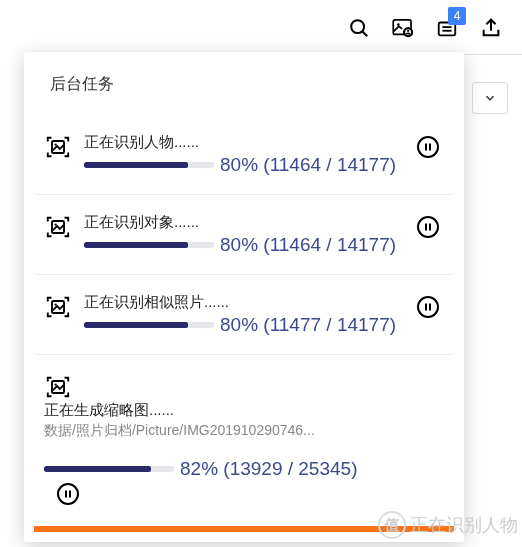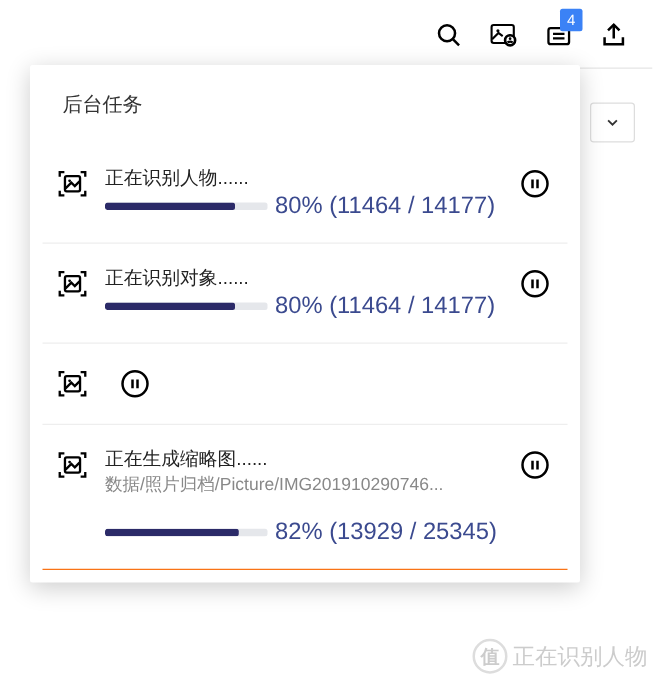--- a/index.html
+++ b/index.html
@@ -303,6 +303,16 @@
         <path d="M8 18 L13 13 L16 16 L20 12"></path>
       </svg>
     </div>
+    <div class="task-body">
+      <div class="task-label">正在识别相似照片......</div>
+
+      <div class="task-bar-row">
+        <div class="bar">
+          <div class="bar-fill" style="width:80%"></div>
+        </div>
+        <div class="task-prog">80% (11477 / 14177)</div>
+      </div>
+    </div>
     <div class="task-pause">
       <svg width="24" height="24" viewBox="0 0 24 24" fill="none" stroke="currentColor" stroke-width="2">
         <circle cx="12" cy="12" r="10"></circle>

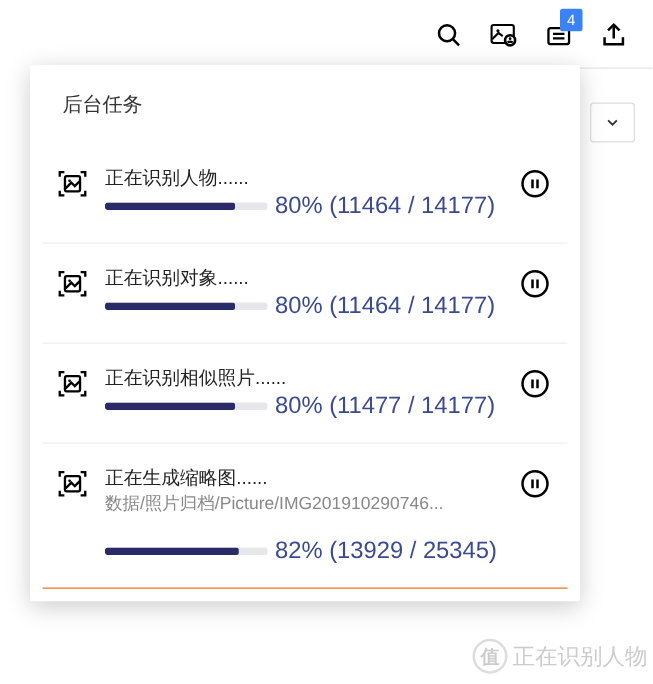--- a/index.html
+++ b/index.html
@@ -95,7 +95,7 @@
       border-bottom: 1px solid #eee;
       margin: 0 10px;
     }
-    .task:last-child { border-bottom: 1px solid #f97316; }
+    .task:last-child { border-bottom: 6px solid #f97316; flex-direction: column; }
     .task-icon {
       width: 28px;
       height: 28px;

